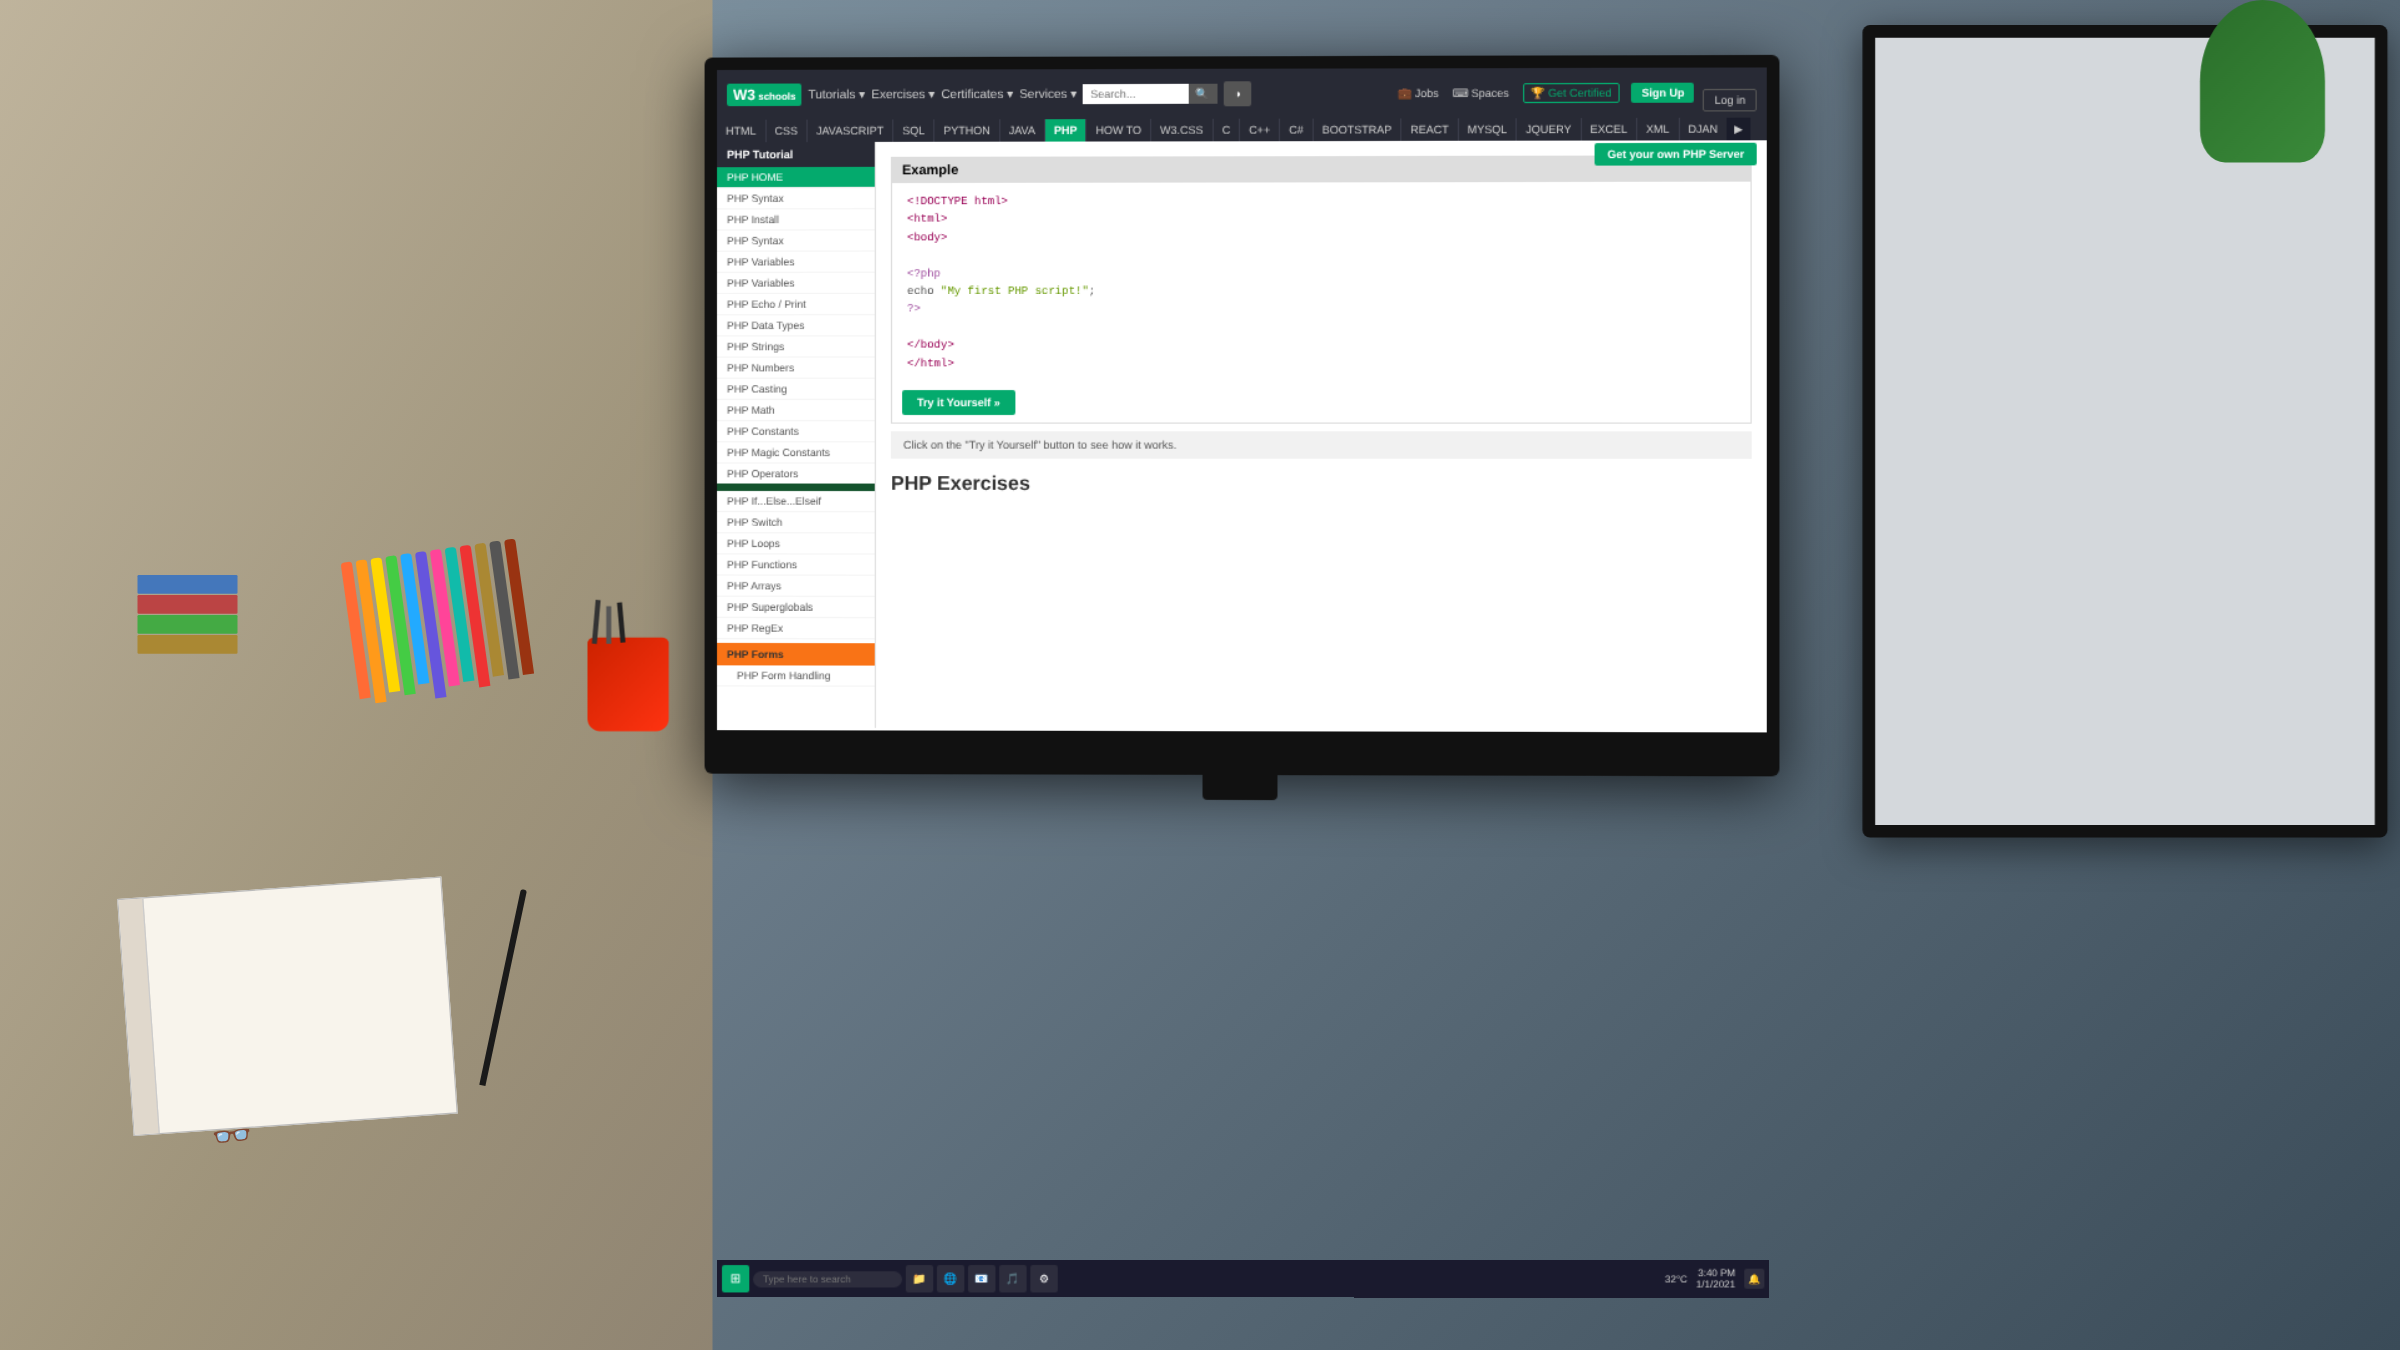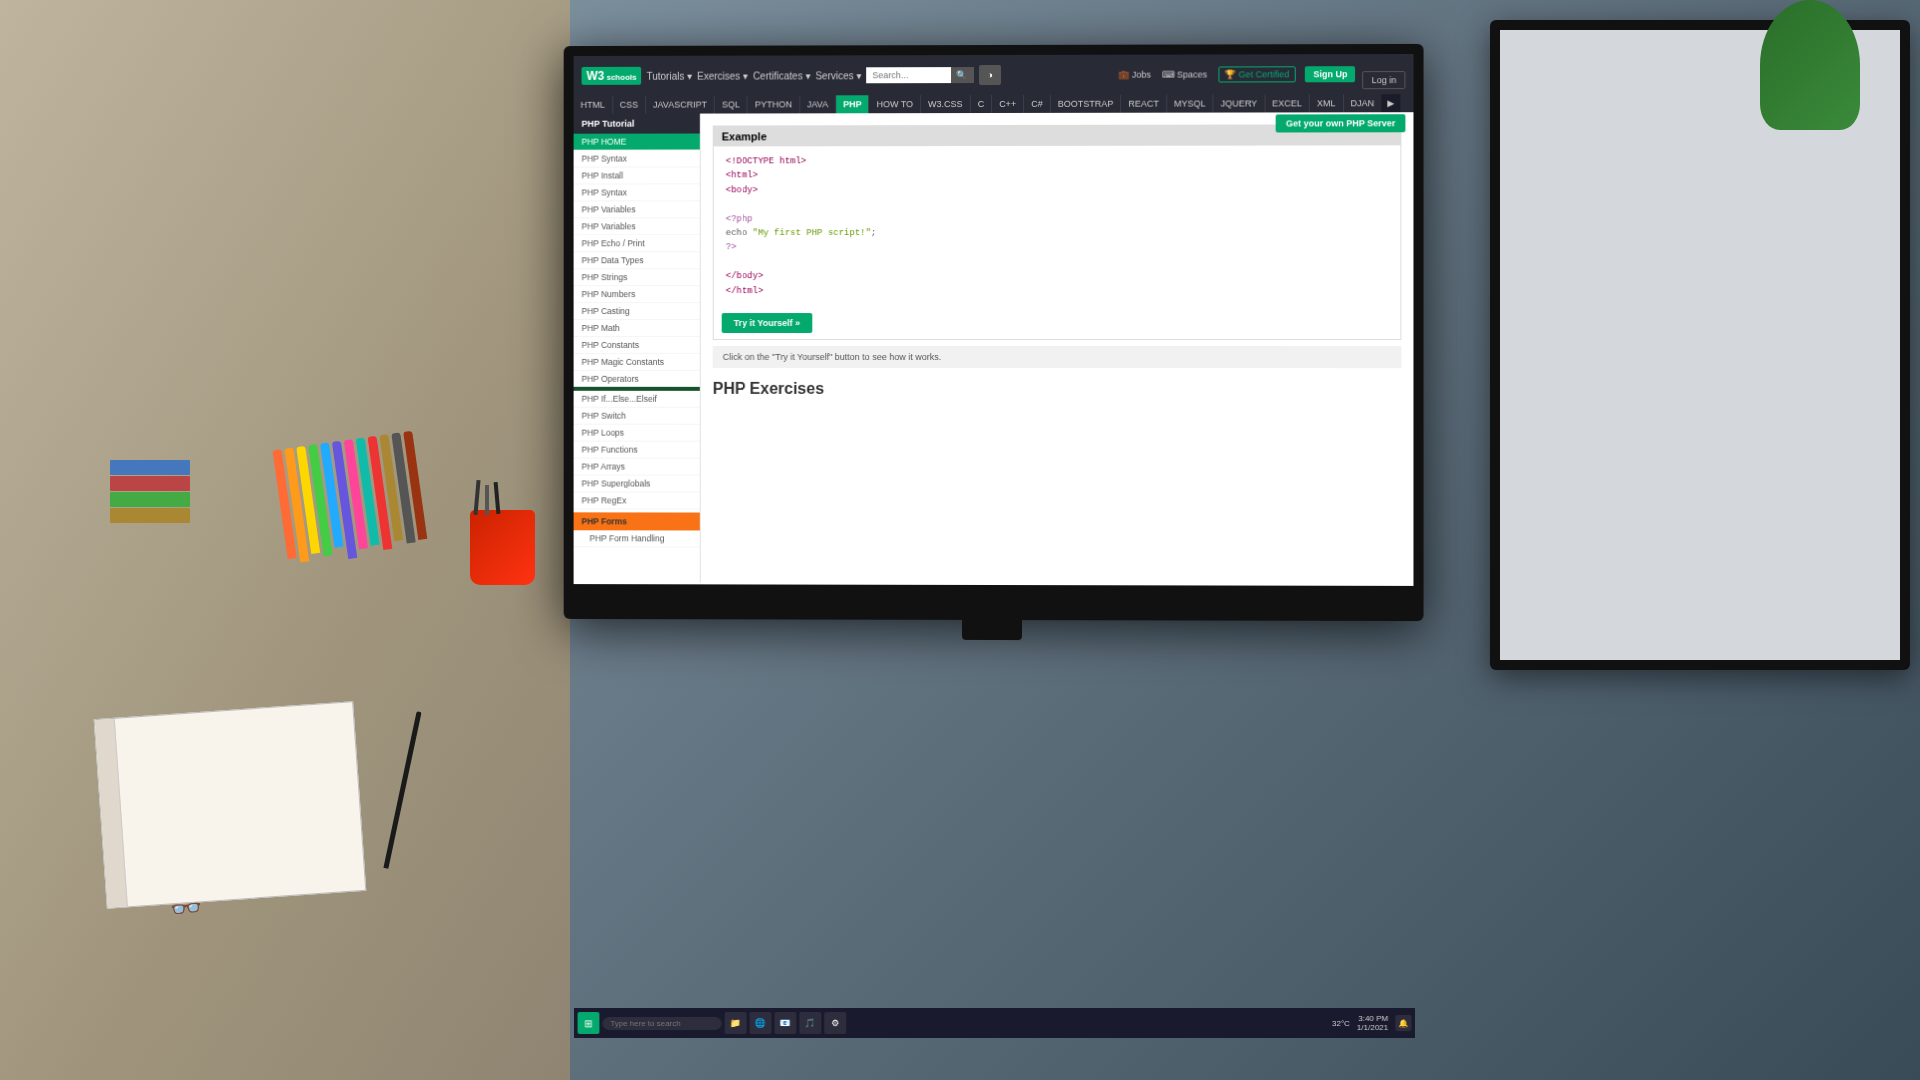--- a/index.html
+++ b/index.html
@@ -175,7 +175,7 @@
         <div style="padding:3px 8px;color:#555;cursor:pointer;font-size:8.5px;border-bottom:1px solid #f5f5f5;">PHP Math</div>
         <div style="padding:3px 8px;color:#555;cursor:pointer;font-size:8.5px;border-bottom:1px solid #f5f5f5;">PHP Constants</div>
         <div style="padding:3px 8px;color:#555;cursor:pointer;font-size:8.5px;border-bottom:1px solid #f5f5f5;">PHP Magic Constants</div>
-        <div style="padding:3px 8px;color:#555;cursor:pointer;font-size:8.5px;border-bottom:4px solid #14532d;">PHP Operators</div>
+        <div style="padding:3px 8px;color:#555;cursor:pointer;font-size:8.5px;border-bottom:6px solid #14532d;">PHP Operators</div>
         <div style="padding:3px 8px;color:#555;cursor:pointer;font-size:8.5px;border-bottom:1px solid #f5f5f5;">PHP If...Else...Elseif</div>
         <div style="padding:3px 8px;color:#555;cursor:pointer;font-size:8.5px;border-bottom:1px solid #f5f5f5;">PHP Switch</div>
         <div style="padding:3px 8px;color:#555;cursor:pointer;font-size:8.5px;border-bottom:1px solid #f5f5f5;">PHP Loops</div>

